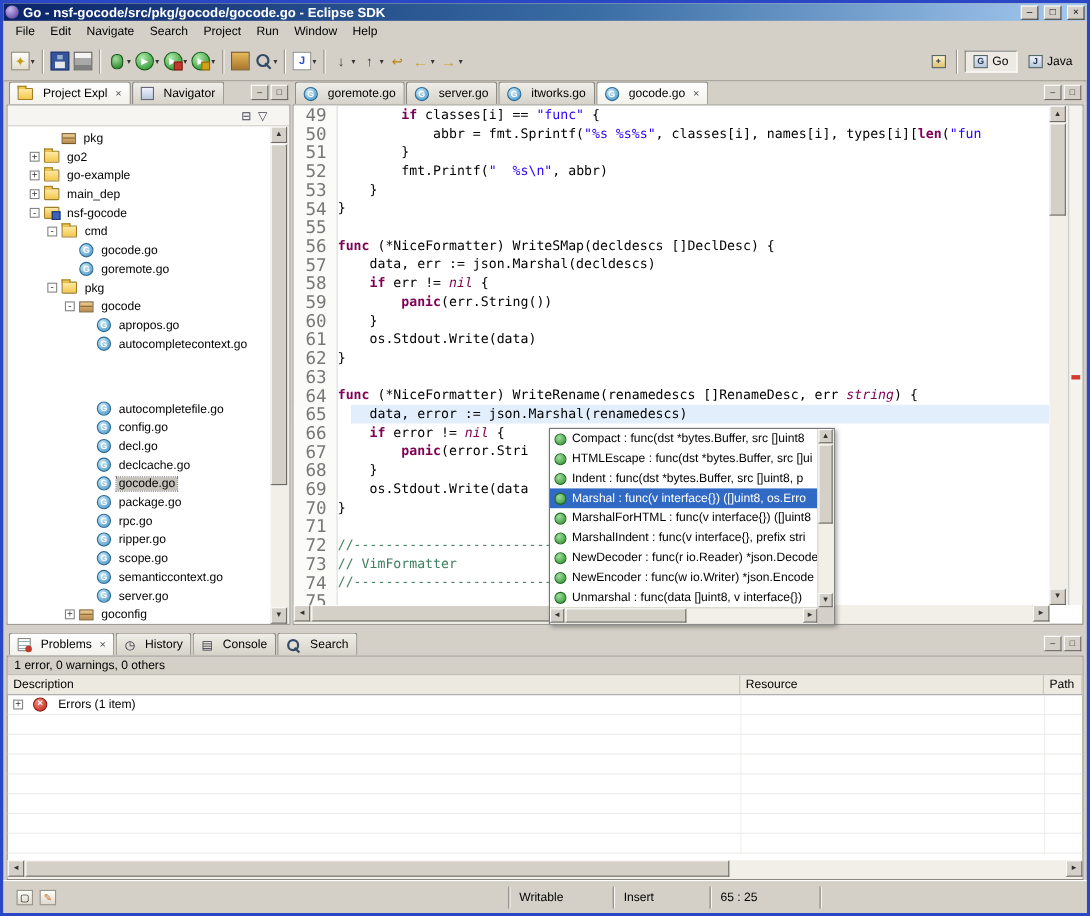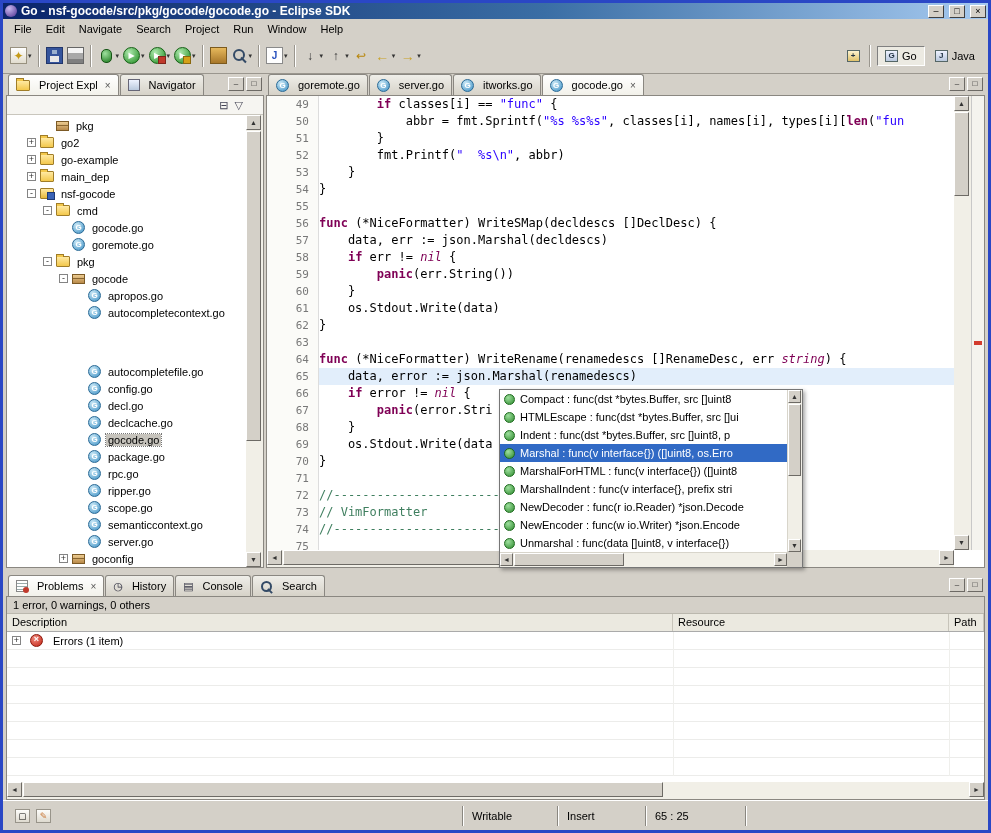--- a/index.html
+++ b/index.html
@@ -96,7 +96,7 @@
 .codewrap{position:absolute;top:0;left:0;right:30px;bottom:17px;overflow:hidden;background:#fff}
 .cline{height:17px;display:flex;white-space:pre;font-family:"DejaVu Sans Mono",monospace;font-size:12px;line-height:17px}
 .cline.hl{background:linear-gradient(90deg,#fff 52px,#e2eefb 52px)}
-.ln{flex:none;width:52px;padding-right:9px;text-align:right;color:#787878;font-size:11px;background:#fbfbf8;border-right:1px solid #ddd;font-family:"DejaVu Sans Mono",monospace}
+.ln{flex:none;width:40px;padding-right:9px;text-align:right;color:#787878;font-size:16px;background:#fbfbf8;border-right:1px solid #ddd;font-family:"DejaVu Sans Mono",monospace}
 .t-p{color:#000}.t-k{color:#7f0055;font-weight:bold}.t-i{color:#7f0055;font-weight:normal;font-style:italic}
 .t-s{color:#2a00ff}.t-c{color:#3f7f5f}
 .overview{position:absolute;right:0;top:0;bottom:17px;width:13px;background:#f4f3ee;border-left:1px solid #c8c8c8}

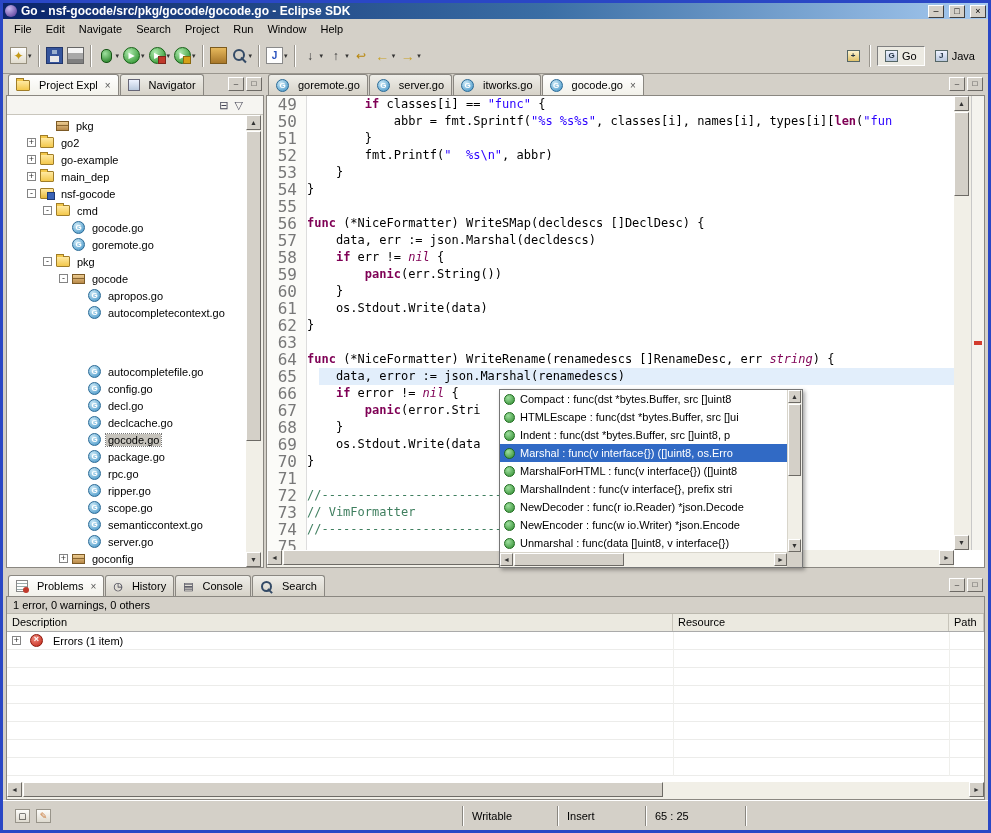--- a/index.html
+++ b/index.html
@@ -103,7 +103,7 @@
 .ovmark{position:absolute;left:2px;right:2px;height:4px;background:#d23b2e;top:54%}
 
 
-.popup{position:absolute;left:496px;top:386px;width:304px;height:179px;background:#fff;border:1px solid #767676;box-shadow:2px 2px 4px rgba(0,0,0,.35);z-index:60;display:grid;grid-template-columns:1fr 15px;grid-template-rows:1fr 15px}
+.popup{position:absolute;left:496px;top:386px;width:260px;height:179px;background:#fff;border:1px solid #767676;box-shadow:2px 2px 4px rgba(0,0,0,.35);z-index:60;display:grid;grid-template-columns:1fr 15px;grid-template-rows:1fr 15px}
 .pitems{overflow:hidden}
 .pitem{height:18px;display:flex;align-items:center;gap:5px;padding:0 4px;white-space:nowrap;overflow:hidden}
 .pitem.selected{background:#316ac5;color:#fff}

